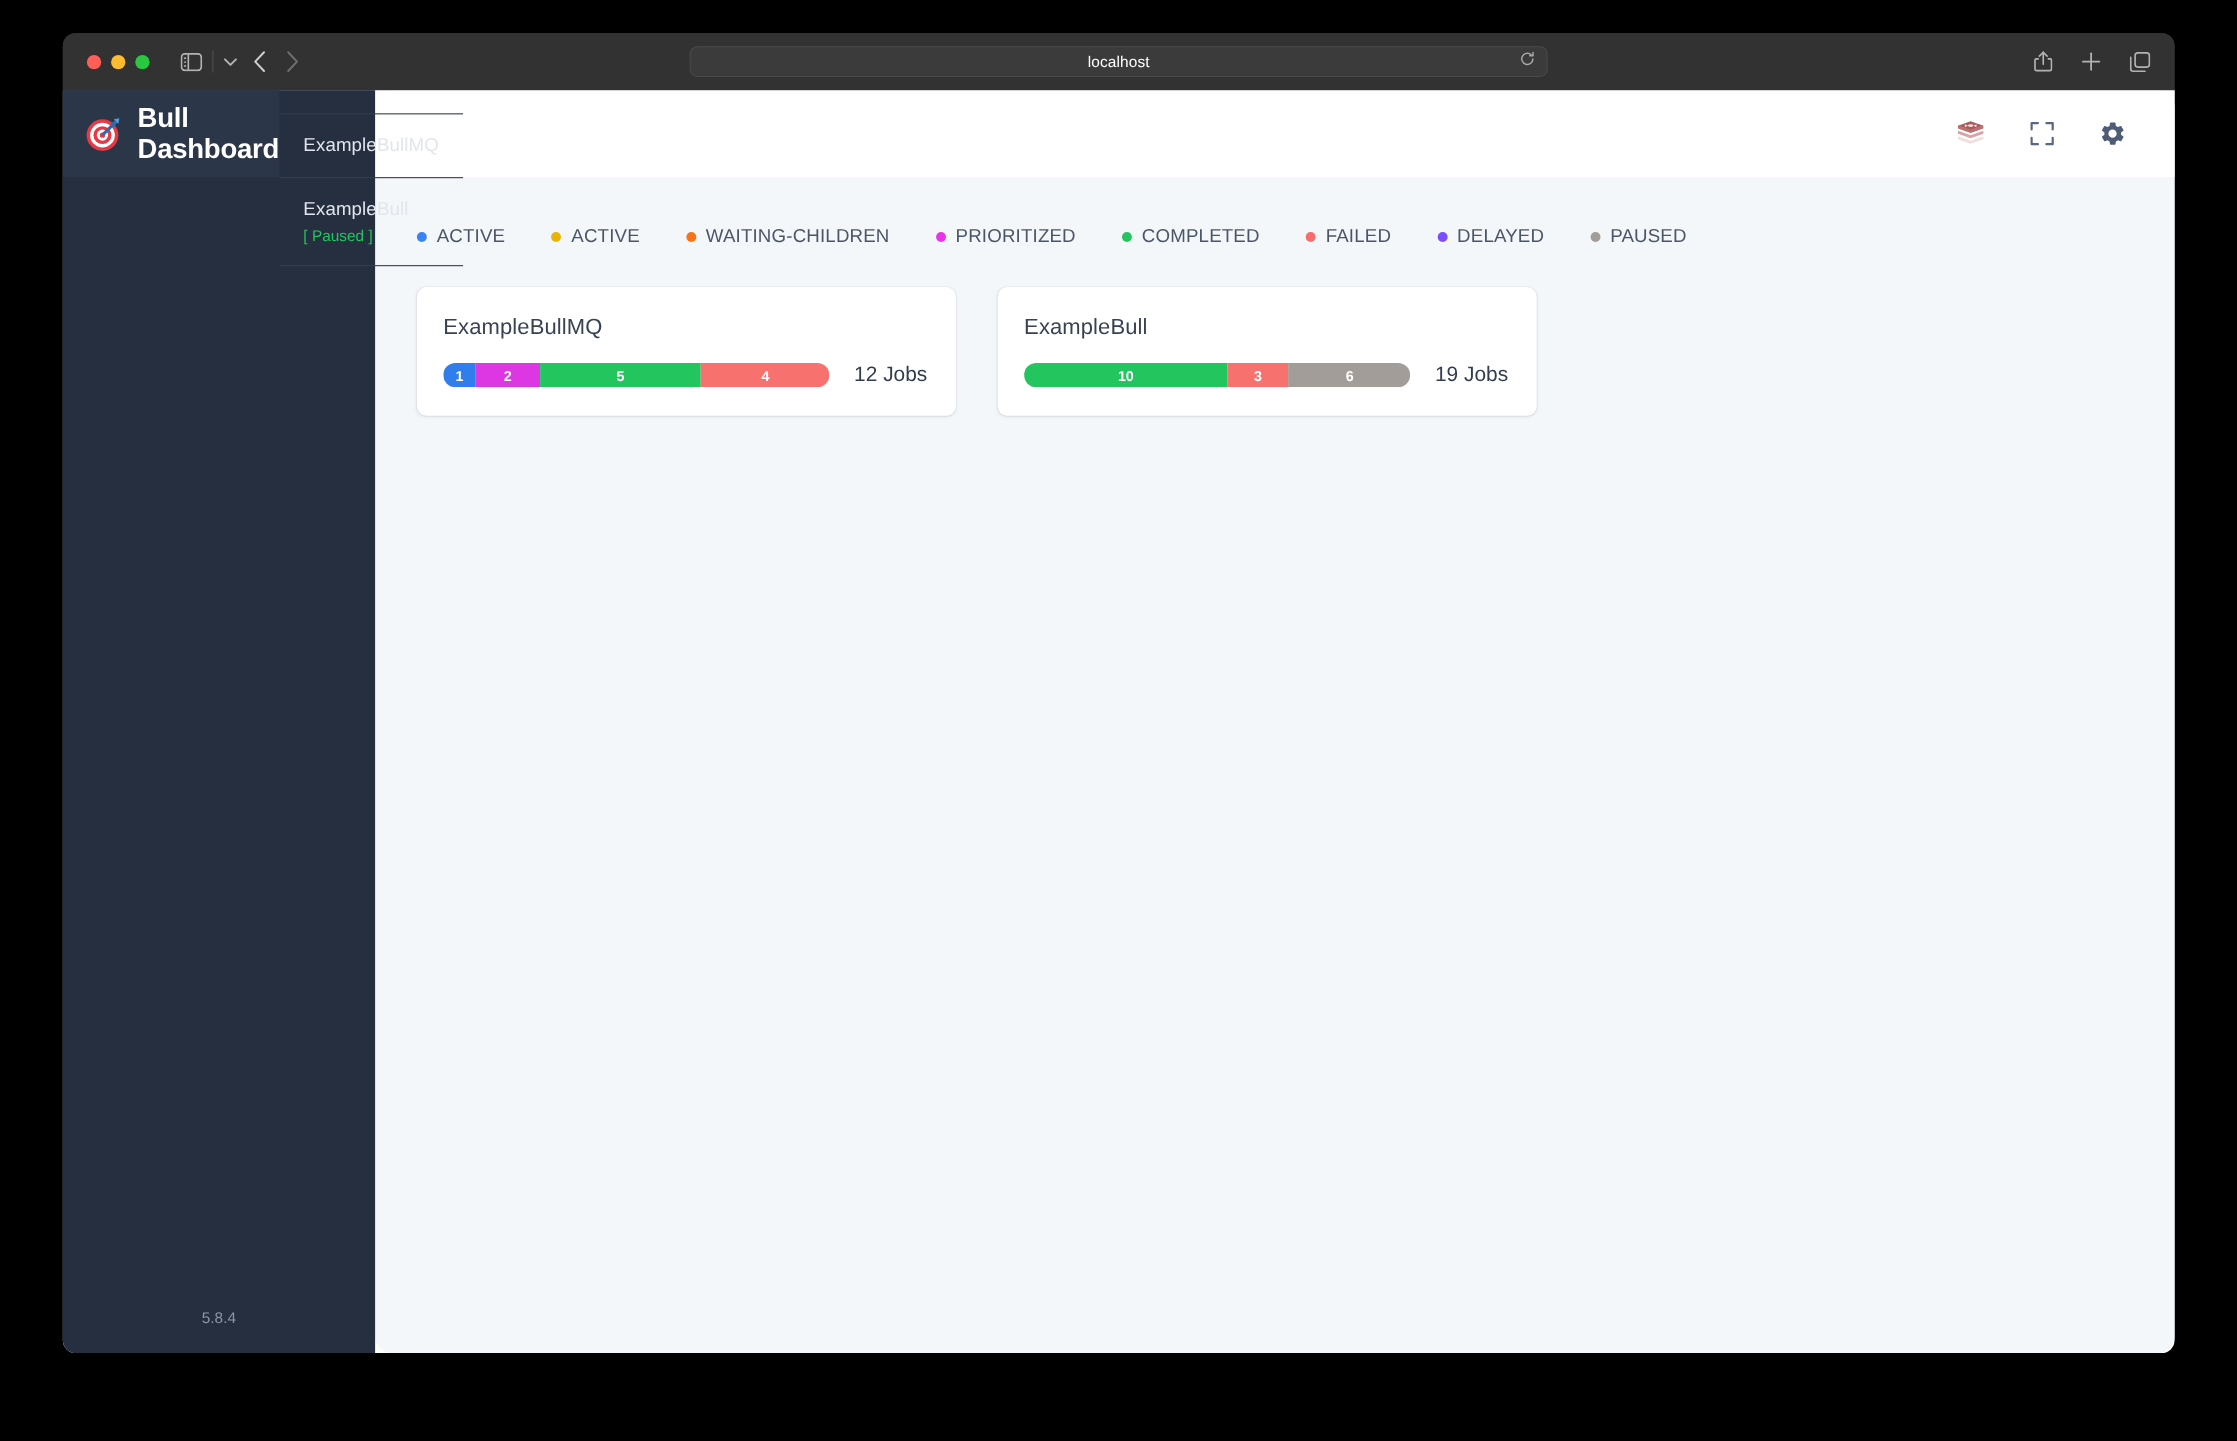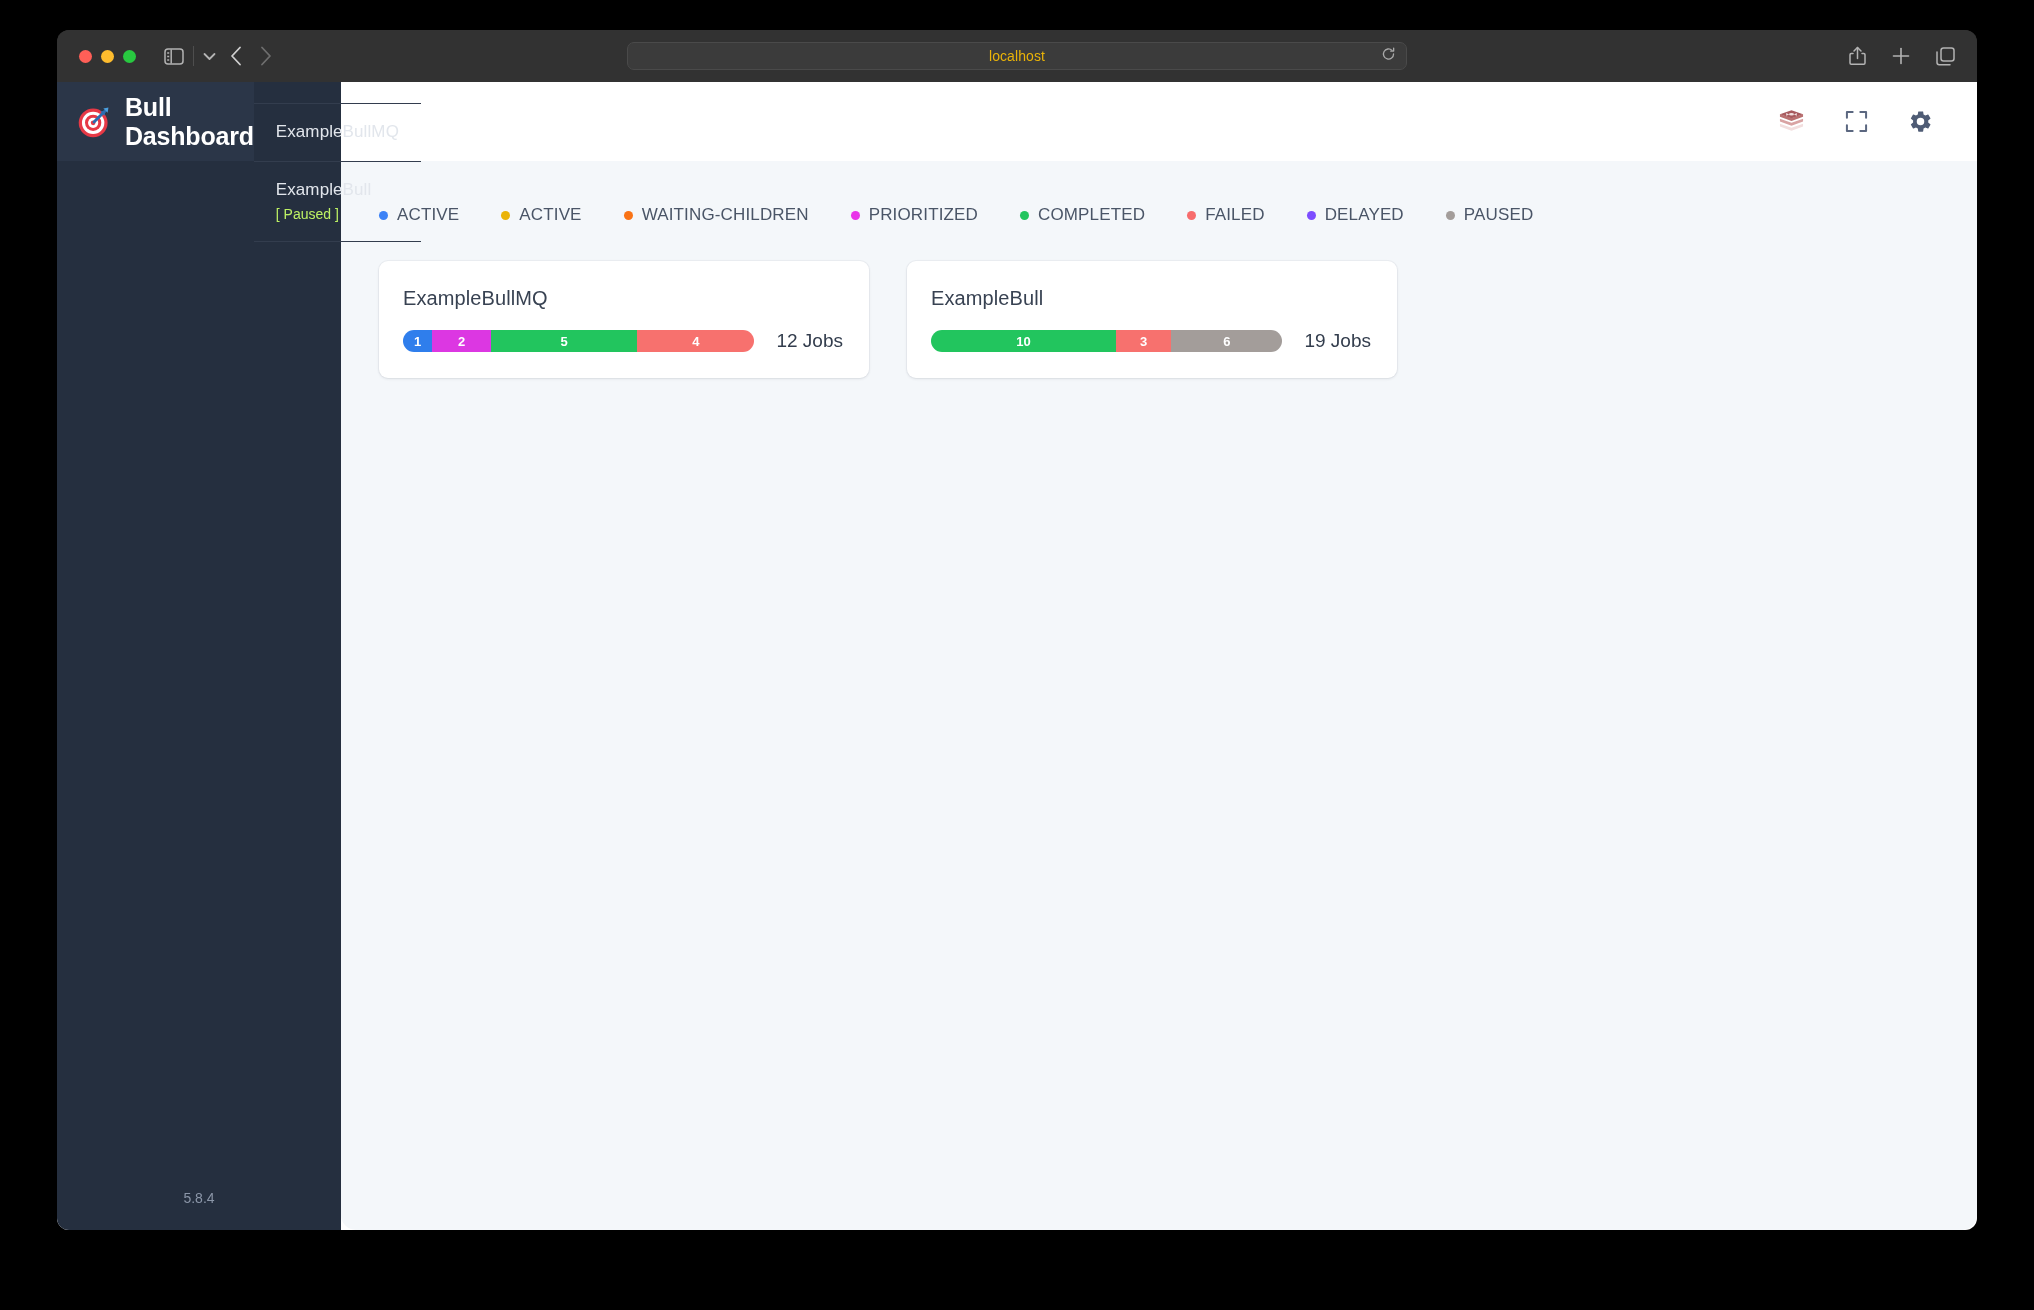--- a/index.html
+++ b/index.html
@@ -68,7 +68,7 @@
     justify-content: center;
   }
   #address-bar-url {
-    color: #eab308;
+    color: #ffffff;
     font-size: 14px;
     letter-spacing: 0.1px;
   }

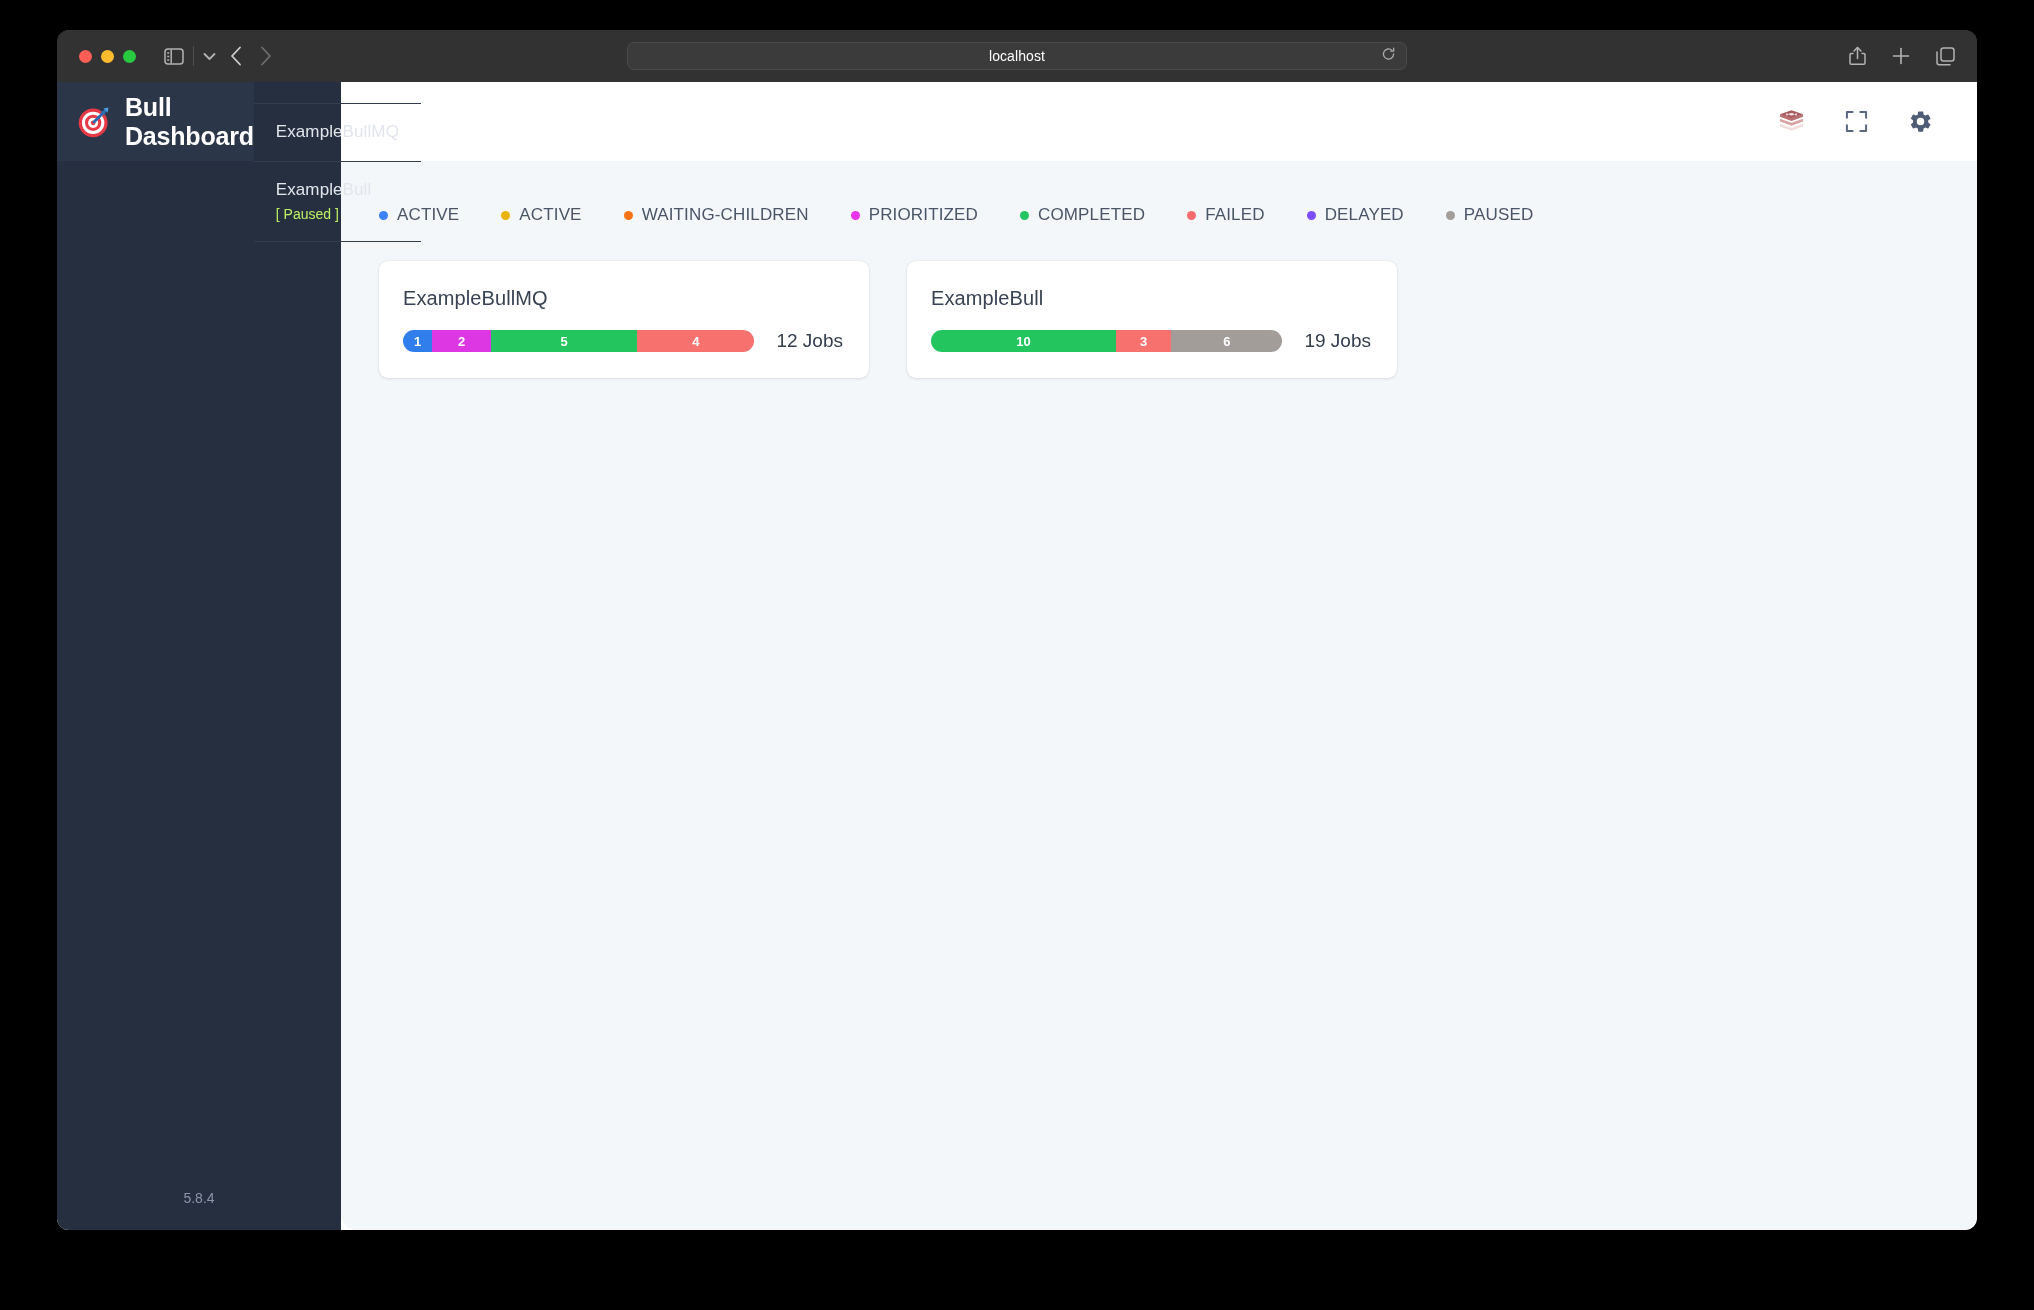--- a/index.html
+++ b/index.html
@@ -136,7 +136,7 @@
     letter-spacing: 0.1px;
   }
   .queue-status {
-    color: #bef264;
+    color: #22c55e;
     font-size: 14px;
     margin-top: 6px;
   }

